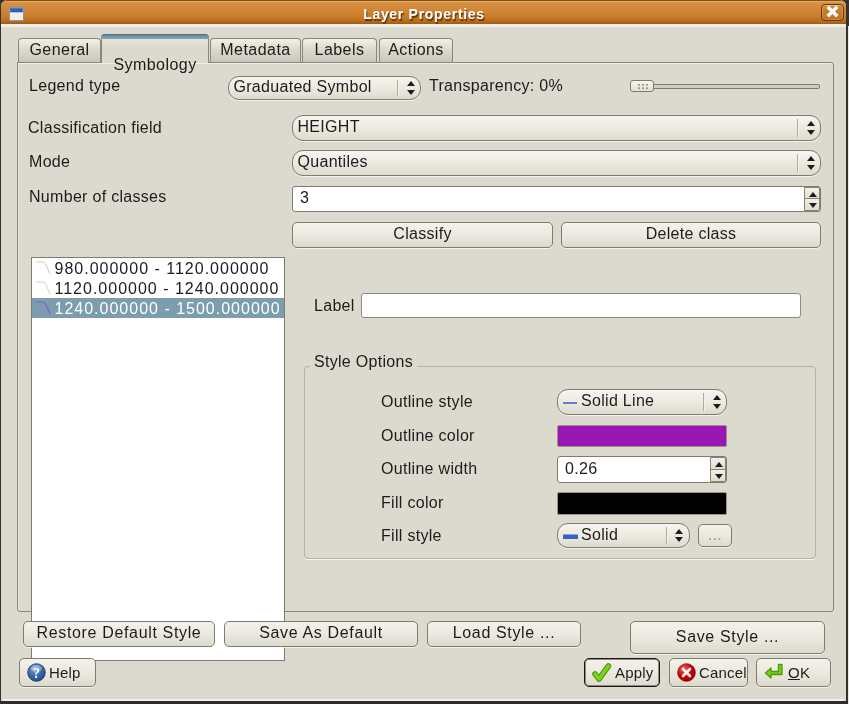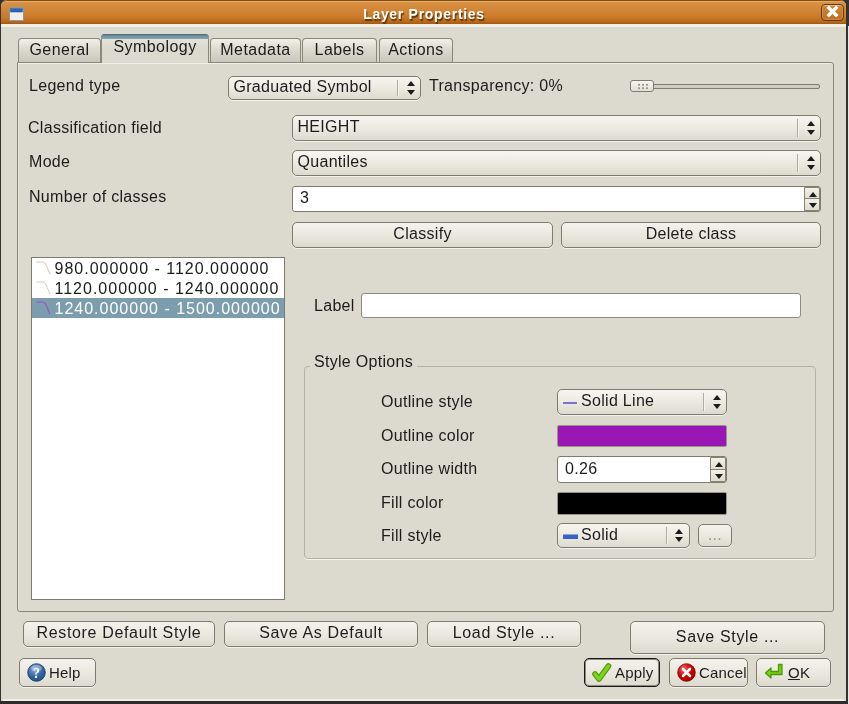--- a/index.html
+++ b/index.html
@@ -52,7 +52,7 @@
   background:linear-gradient(#eae7df, #dcd9ce 45%);
   border:1px solid #8a8678; border-bottom:none;
   border-radius:4px 4px 0 0;
-  text-align:center; padding-top:3px; z-index:5; letter-spacing:0.45px;
+  text-align:center; padding-top:21px; z-index:5; letter-spacing:0.45px;
 }
 #tab-active::before {
   content:""; position:absolute; left:-1px; top:-1px; right:-1px; height:4.5px;

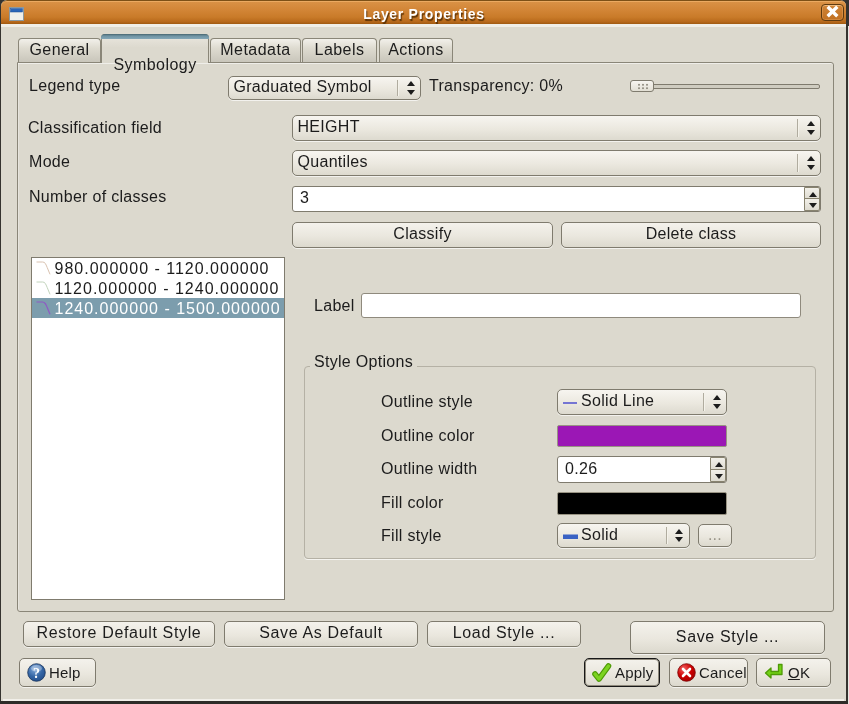--- a/index.html
+++ b/index.html
@@ -71,7 +71,7 @@
 .combo {
   position:absolute;
   background:linear-gradient(#f7f5f0, #ebe8df 55%, #dddacf);
-  border:1px solid #7f7b6e; border-radius:5px;
+  border:1px solid #7f7b6e; border-radius:11px;
   box-shadow:0 1px 0 rgba(255,255,255,0.65);
 }
 .combo .ctext { position:absolute; left:4.5px; top:calc(50% - 1px); transform:translateY(-50%); white-space:nowrap; }

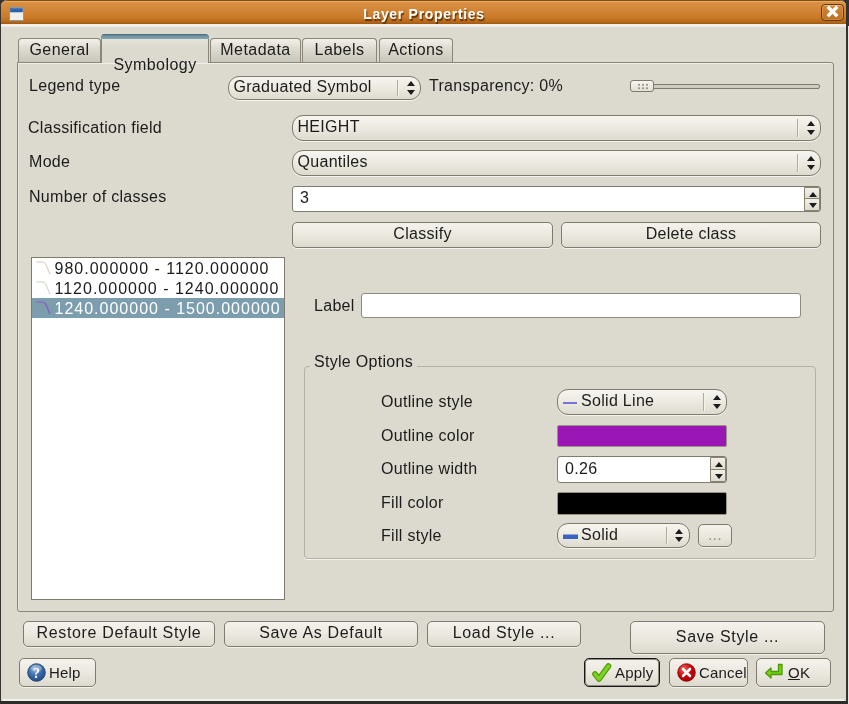--- a/index.html
+++ b/index.html
@@ -102,7 +102,7 @@
   background-image:radial-gradient(circle, #9a968a 0.8px, transparent 1px);
   background-size:4px 3.5px; }
 
-#list { position:absolute; left:30px; top:257px; width:254px; height:343px; background:#fff; border:1px solid #7f7b6e; }
+#list { position:absolute; left:30px; top:257px; width:254px; height:404px; background:#fff; border:1px solid #7f7b6e; }
 .lrow { position:absolute; left:0; width:252px; height:20px; font-size:16px; letter-spacing:1.0px; }
 .lrow .t { position:absolute; left:22.5px; top:2px; }
 

